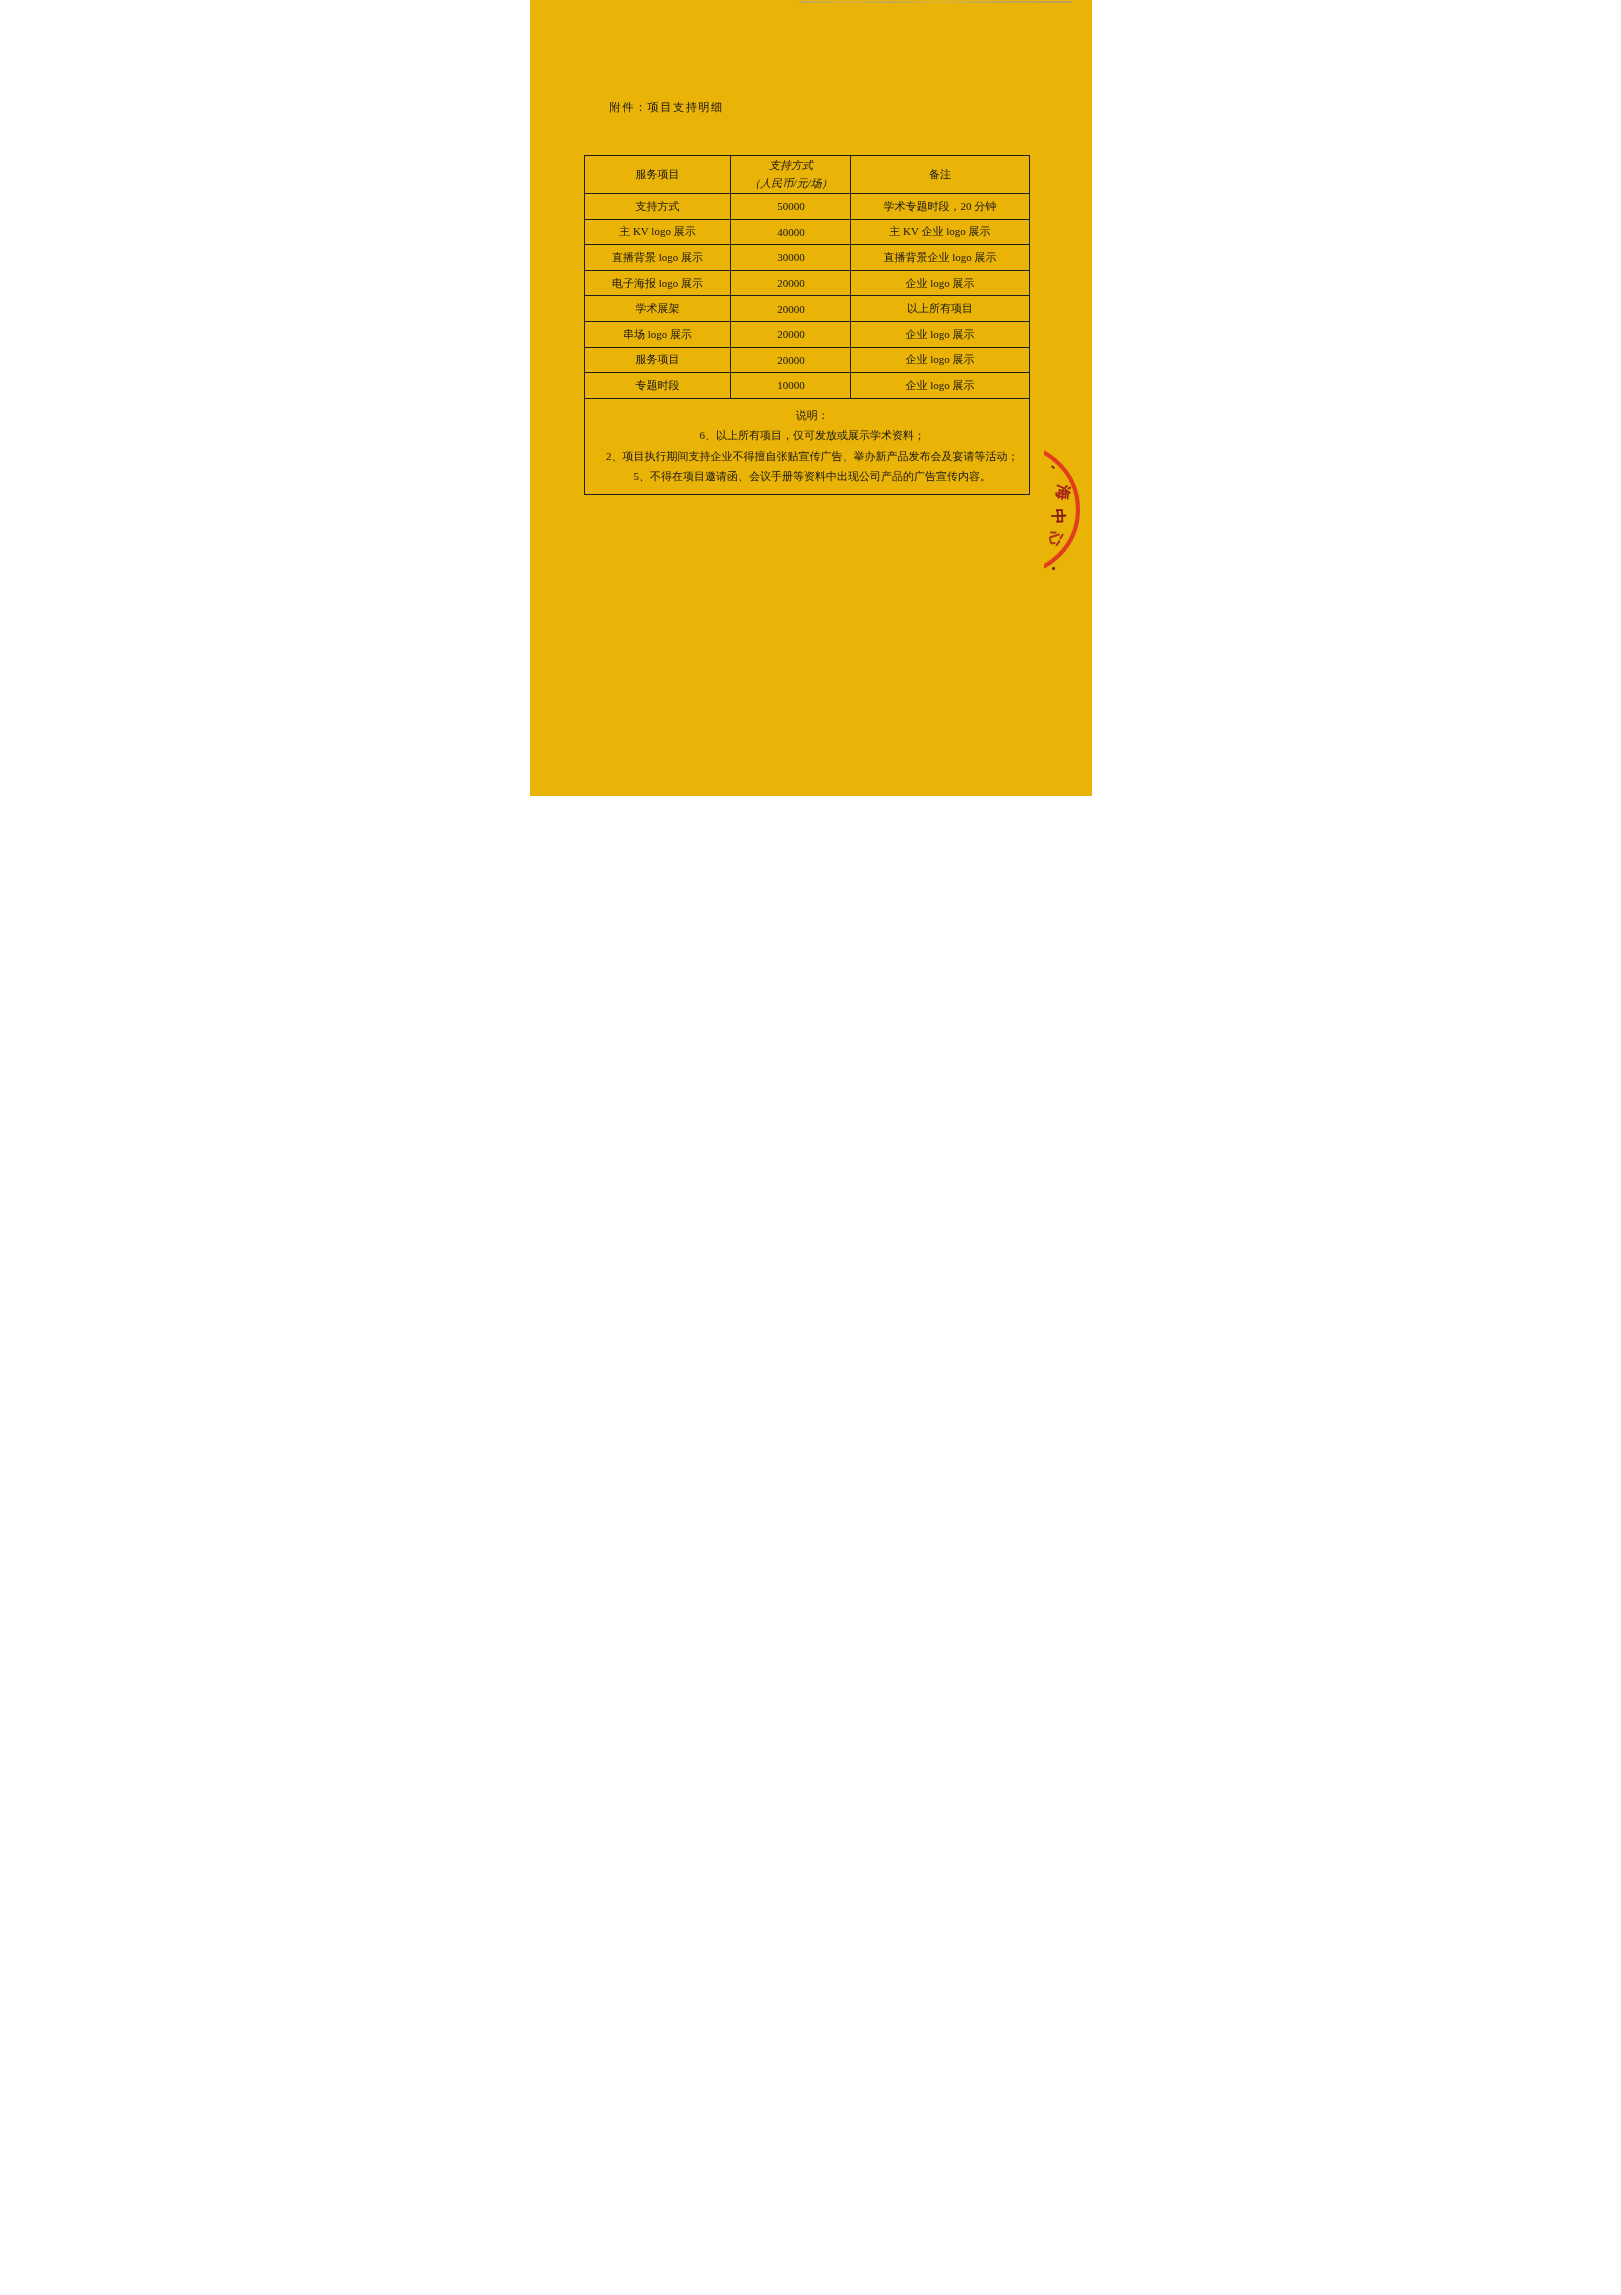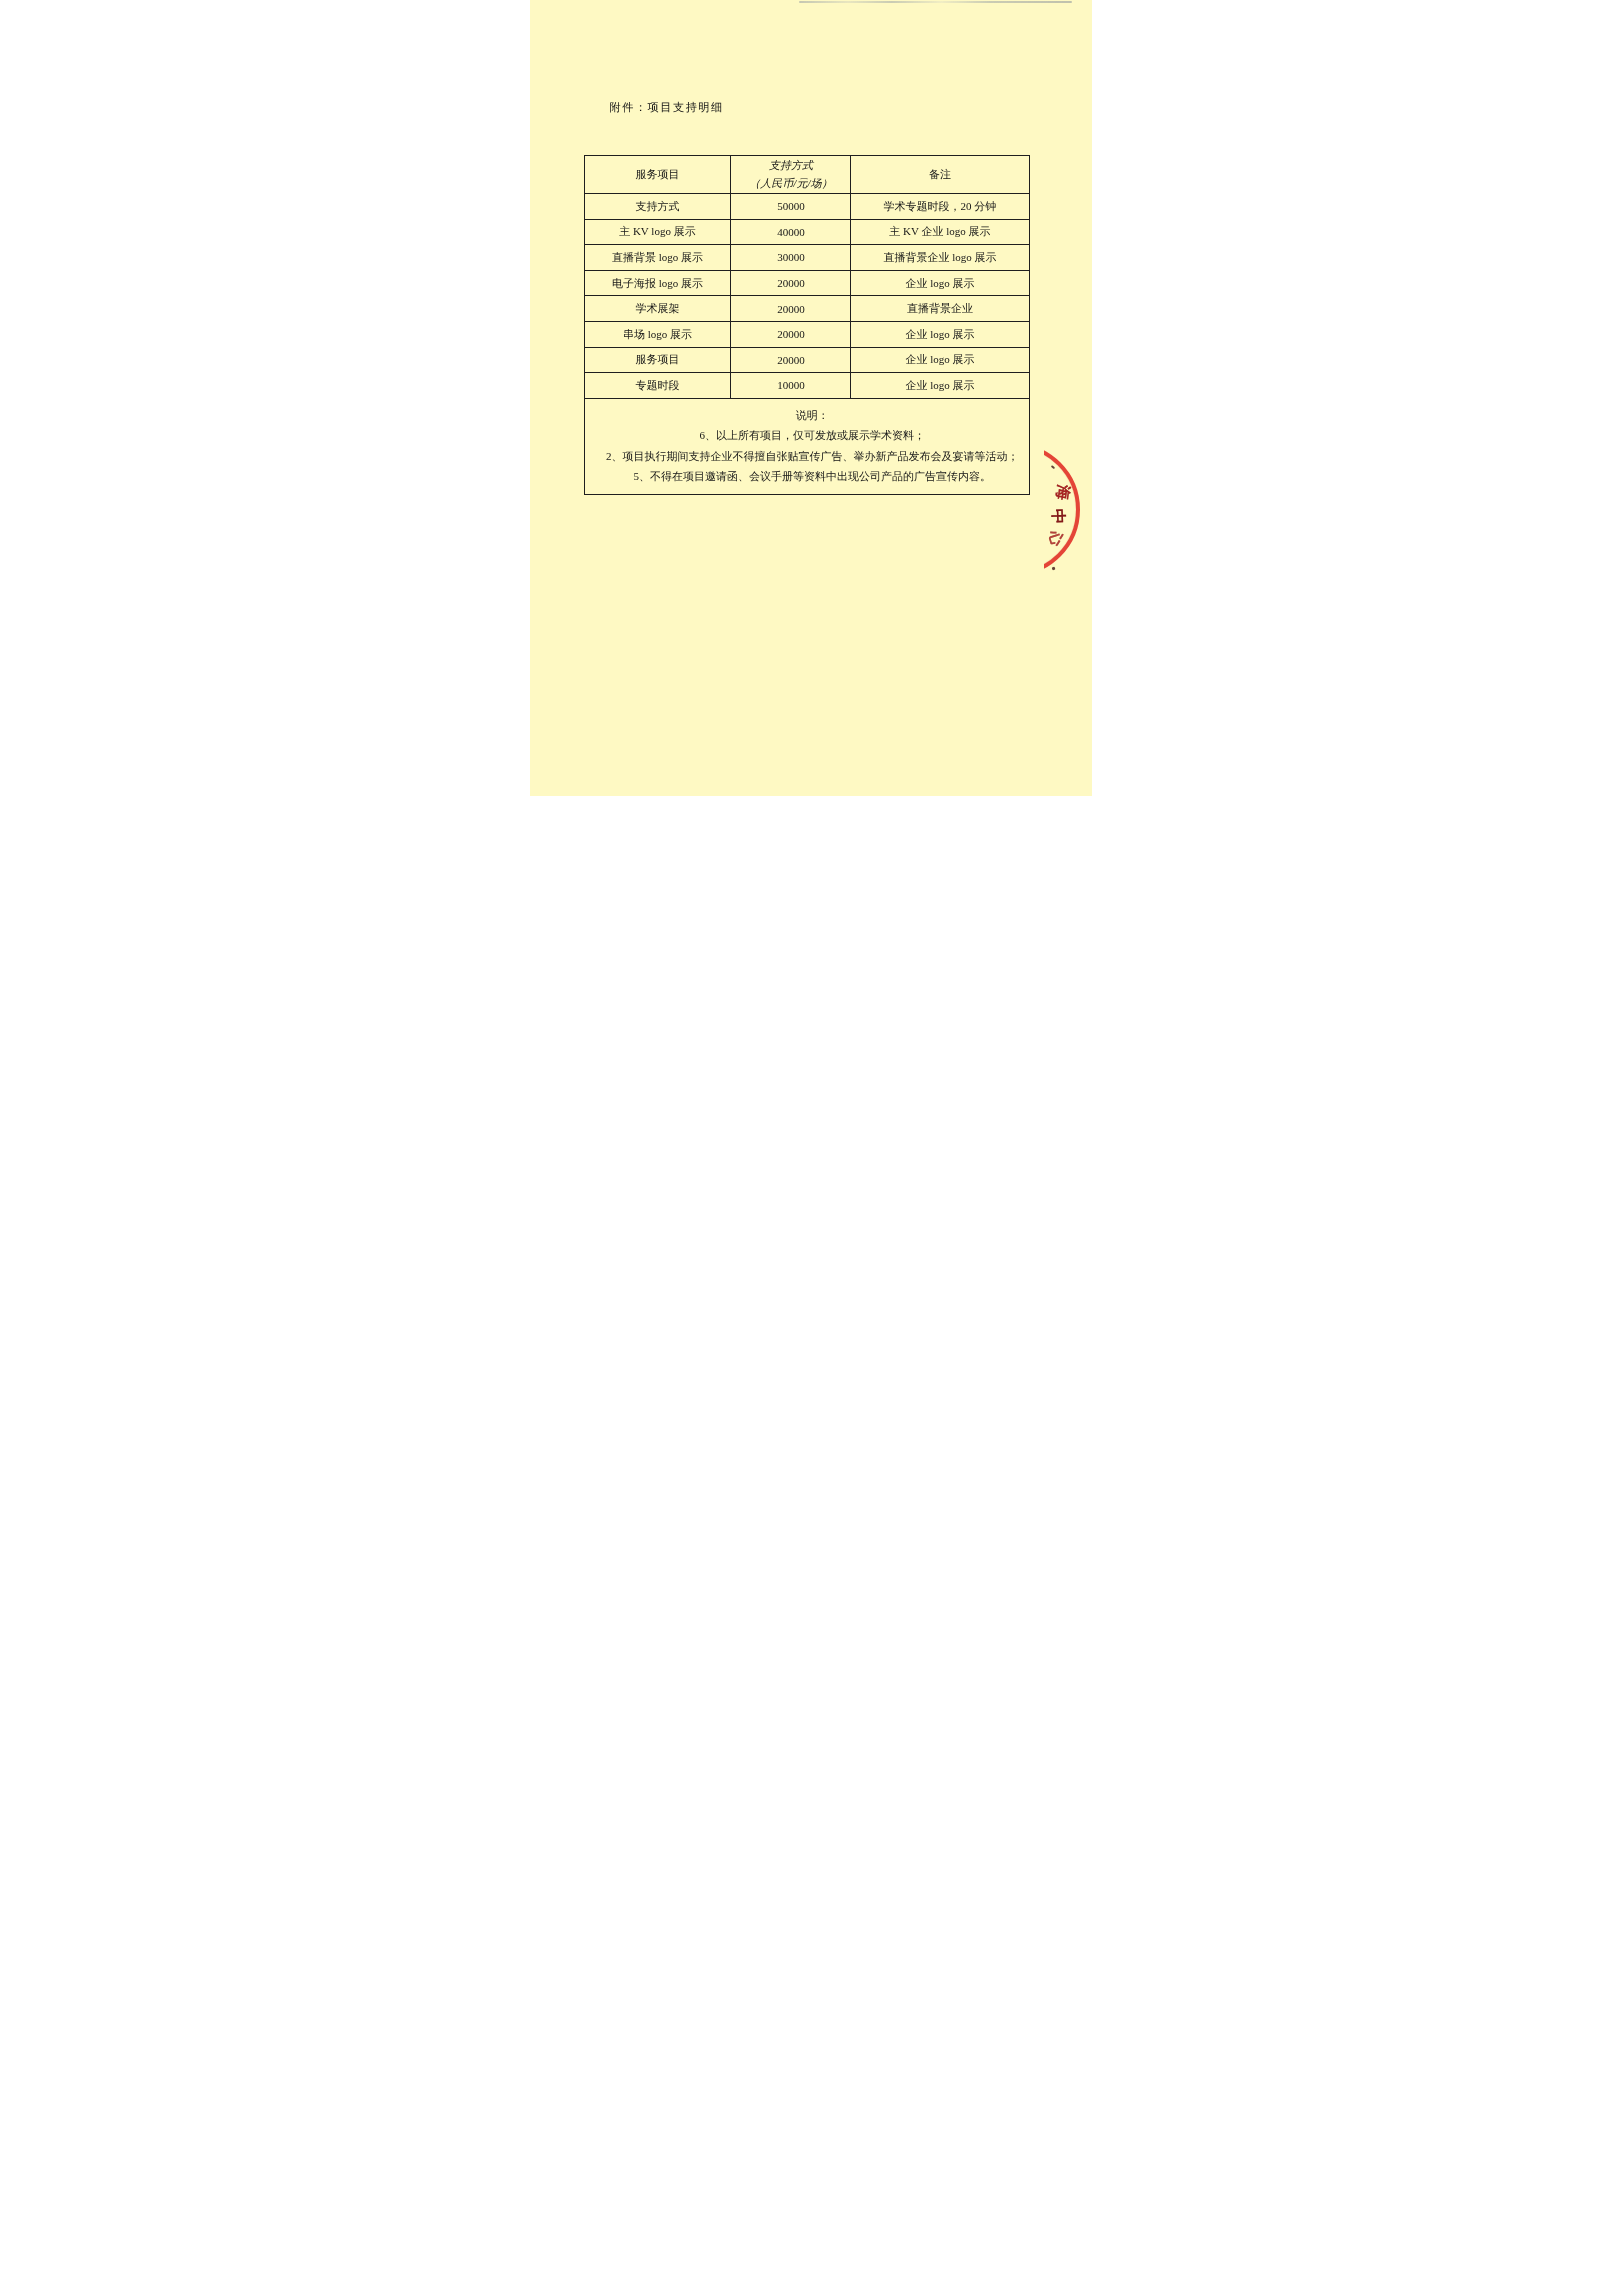--- a/index.html
+++ b/index.html
@@ -13,7 +13,7 @@
     width: 562px;
     height: 796px;
     margin: 0 auto;
-    background: #fef9c3;
+    background: #eab308;
     overflow: hidden;
   }
 

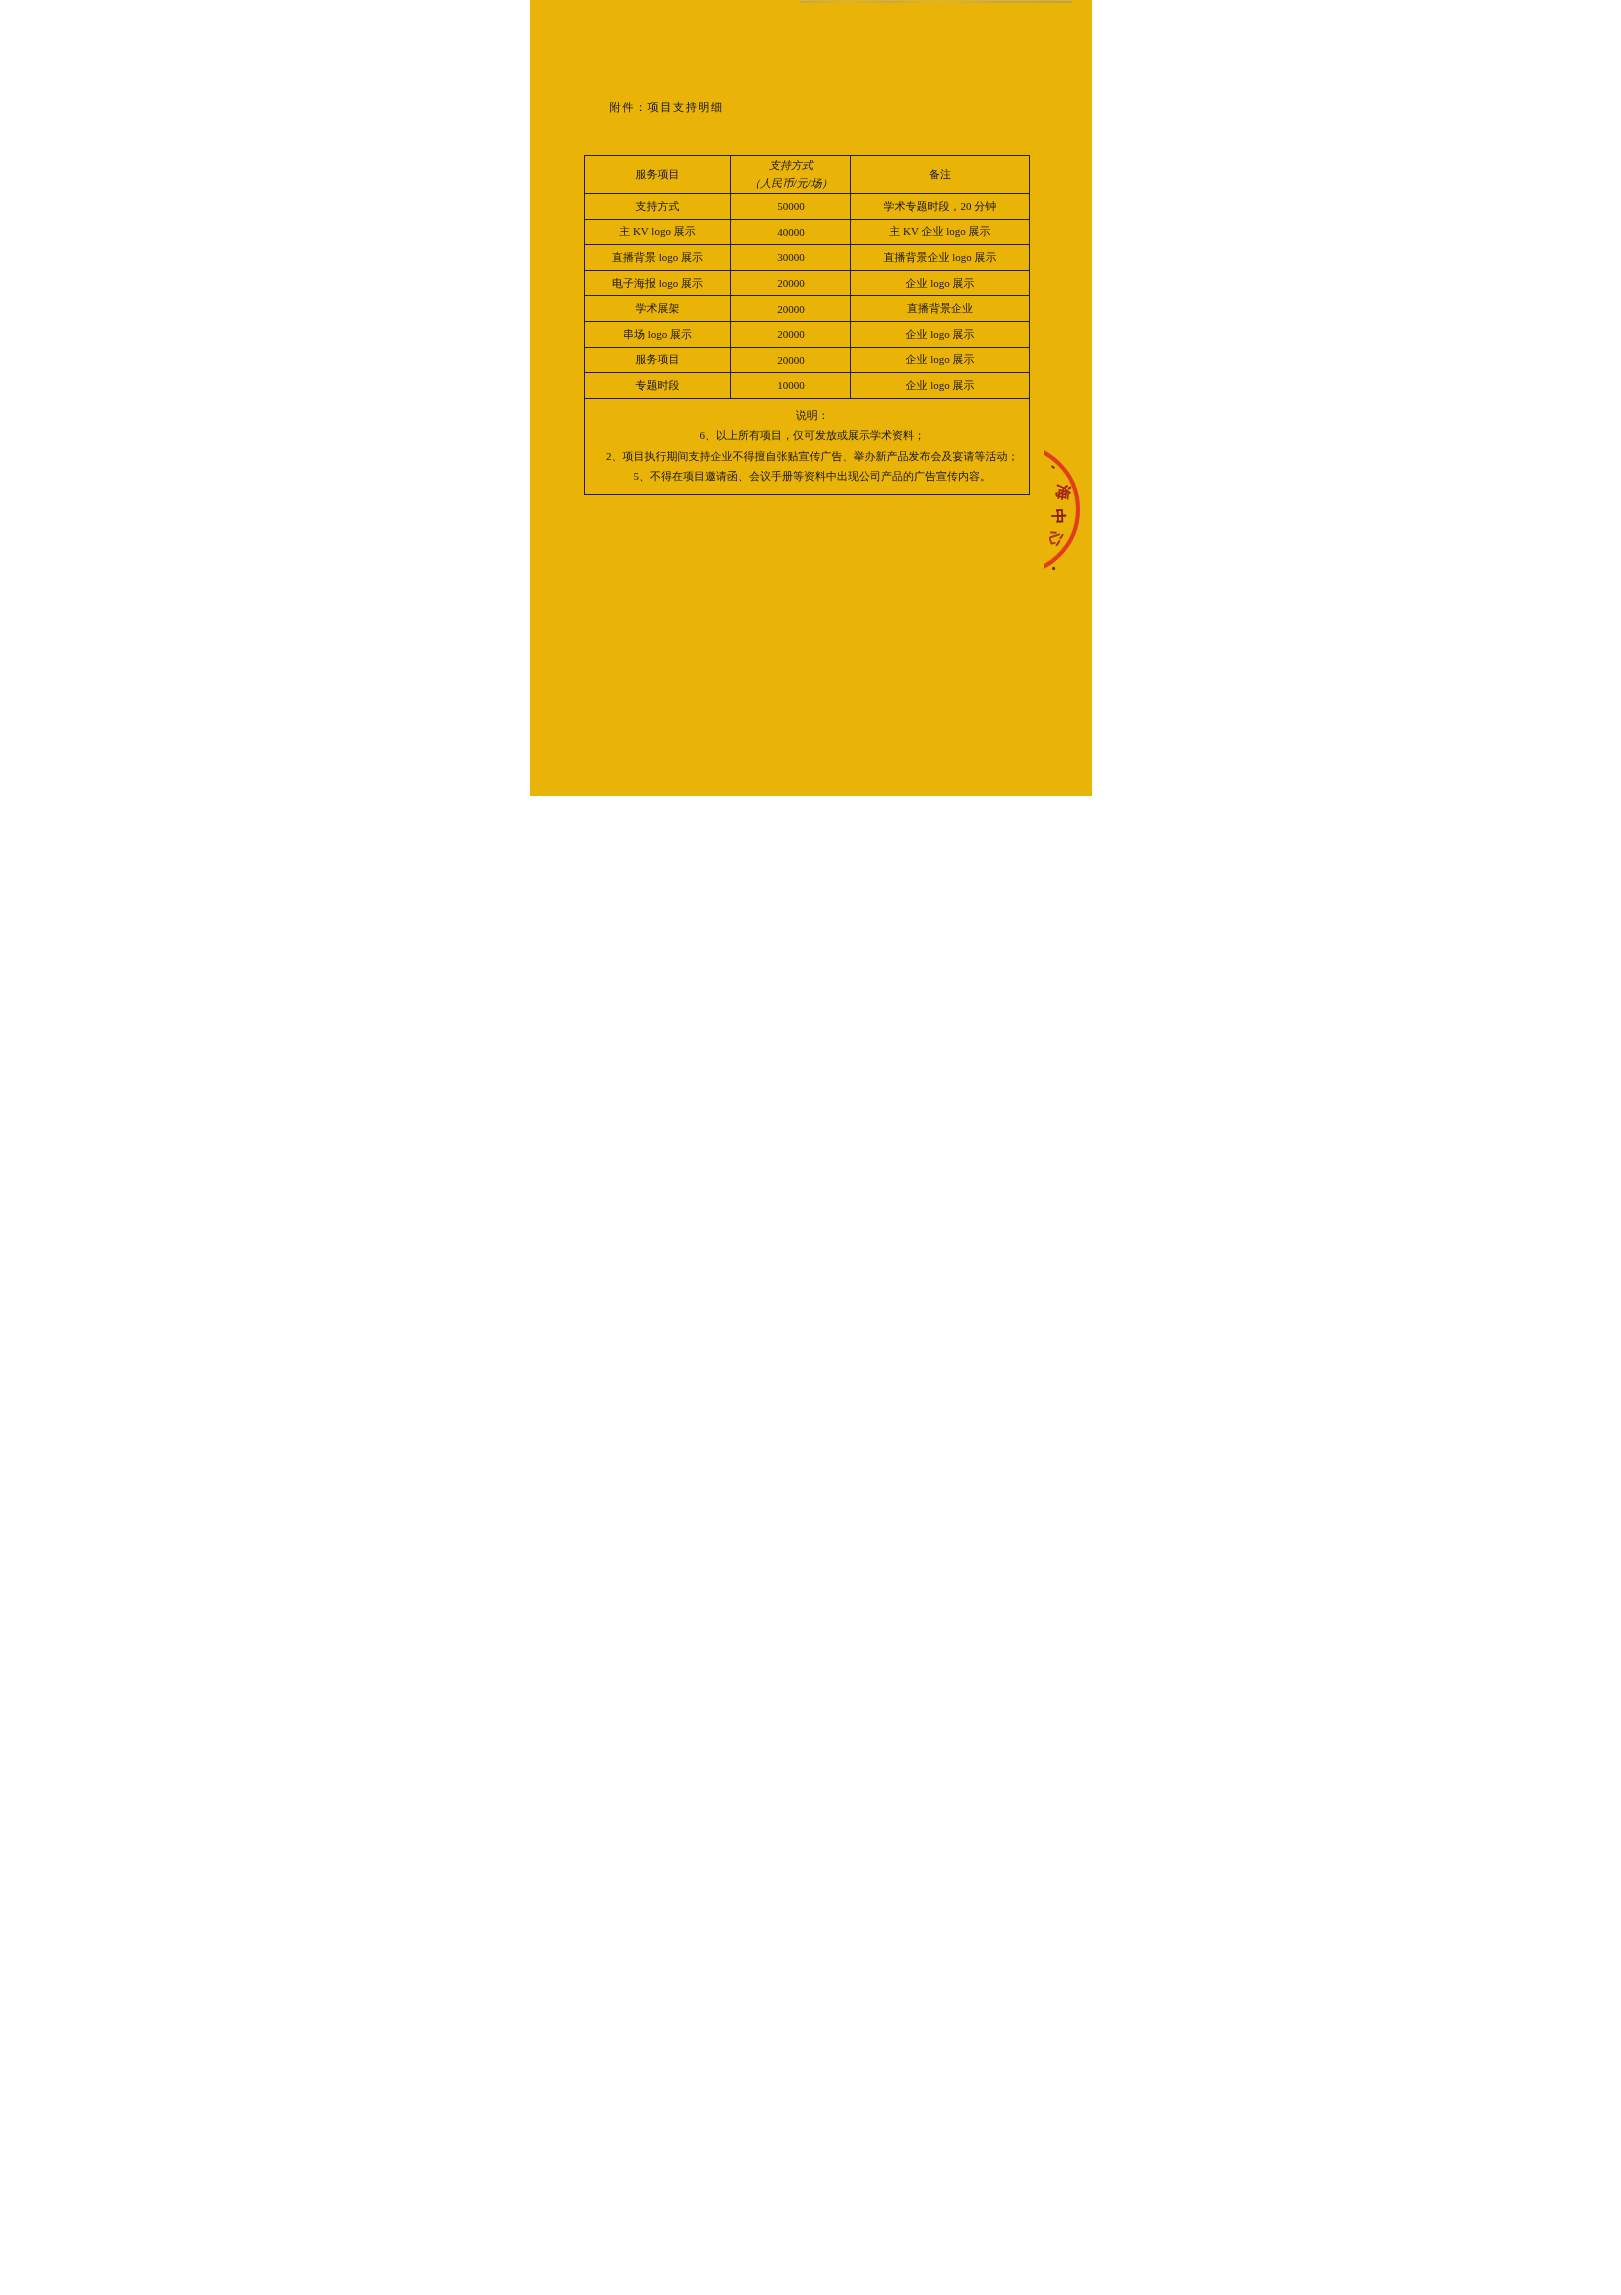--- a/index.html
+++ b/index.html
@@ -157,7 +157,7 @@
       <tr class="data-row">
         <td>学术展架</td>
         <td>20000</td>
-        <td>直播背景企业</td>
+        <td>以上所有项目</td>
       </tr>
       <tr class="data-row">
         <td>串场 logo 展示</td>

